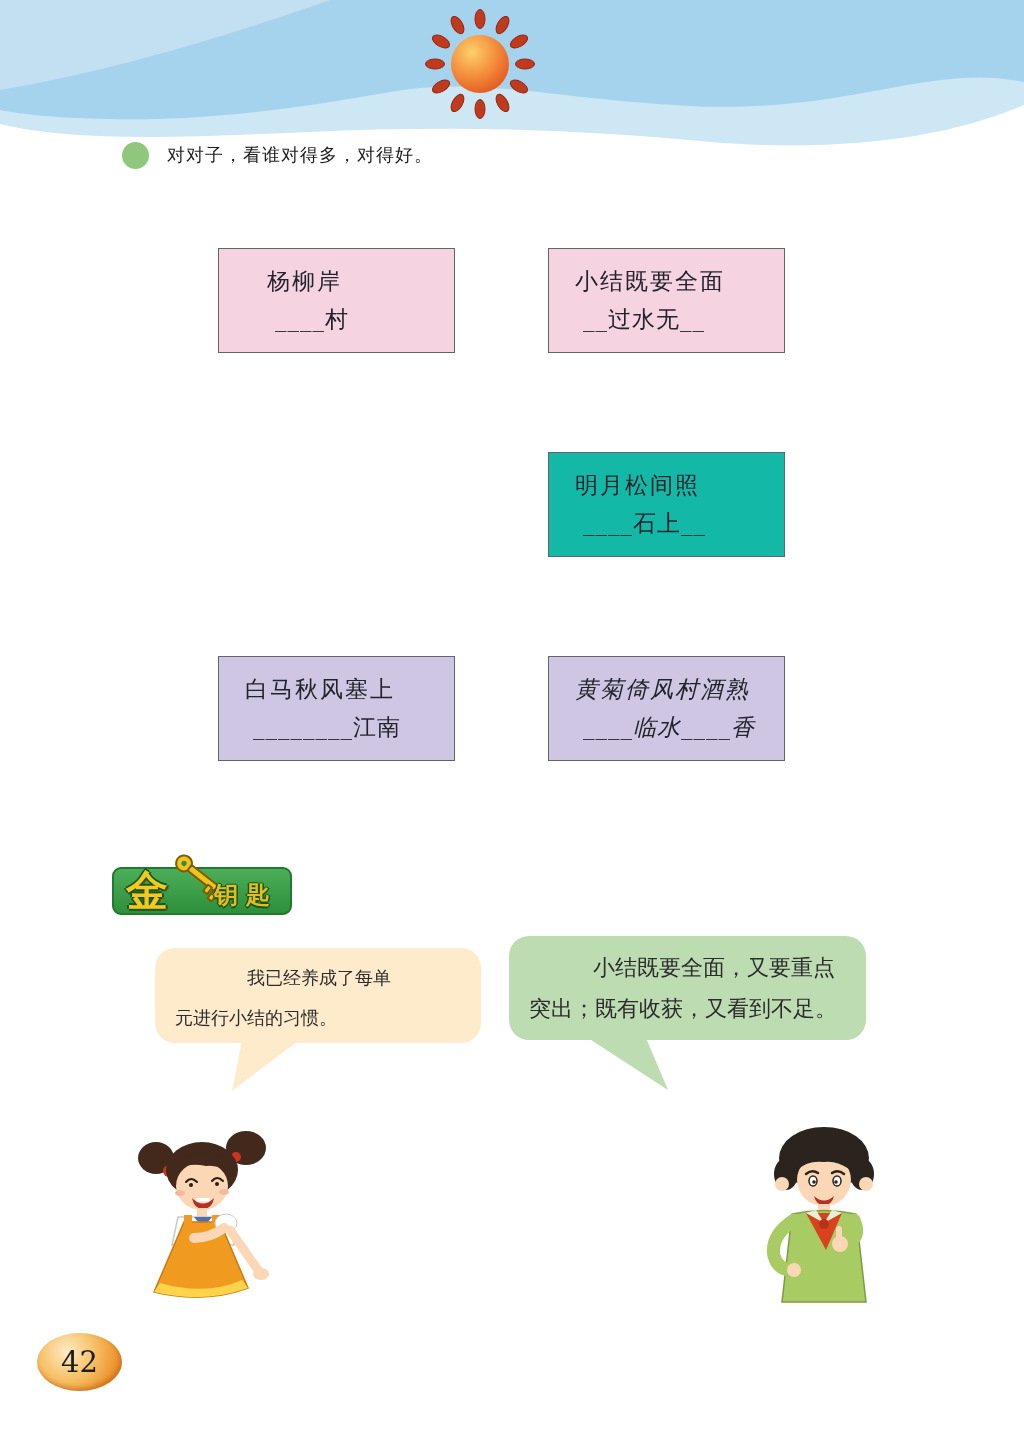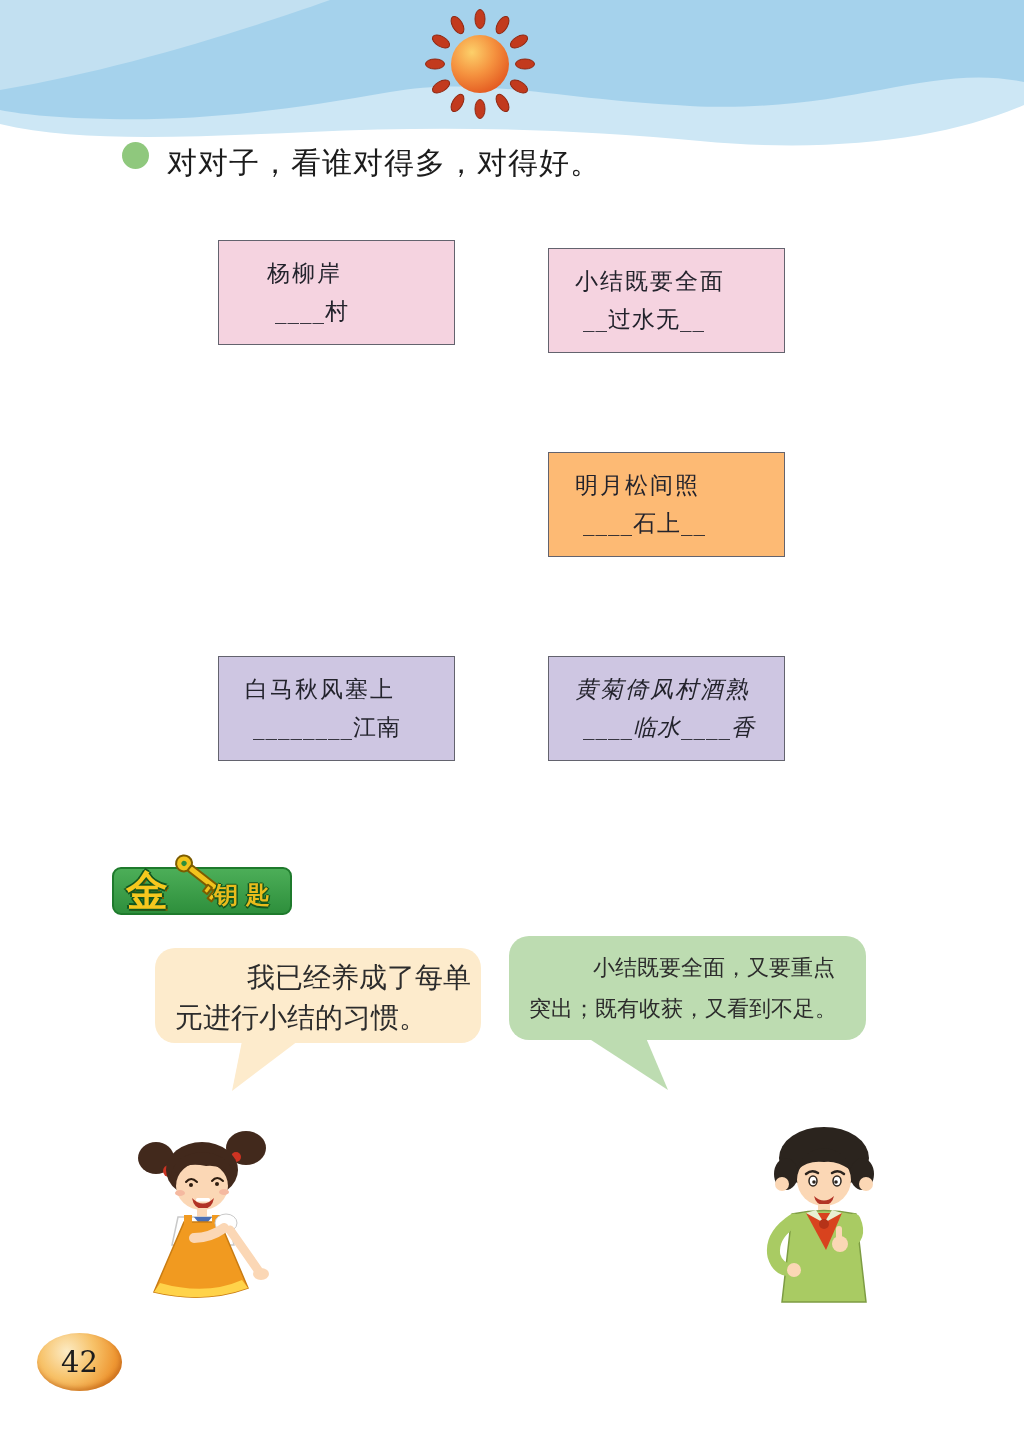--- a/index.html
+++ b/index.html
@@ -15,7 +15,7 @@
     border-radius:50%; background:#8fc87d;
   }
   .instruction {
-    position:absolute; left:167px; top:143px; font-size:30px; color:#1c1c1c;
+    position:absolute; left:167px; top:143px; font-size:18px; color:#1c1c1c;
     letter-spacing:1px; white-space:nowrap;
   }
   

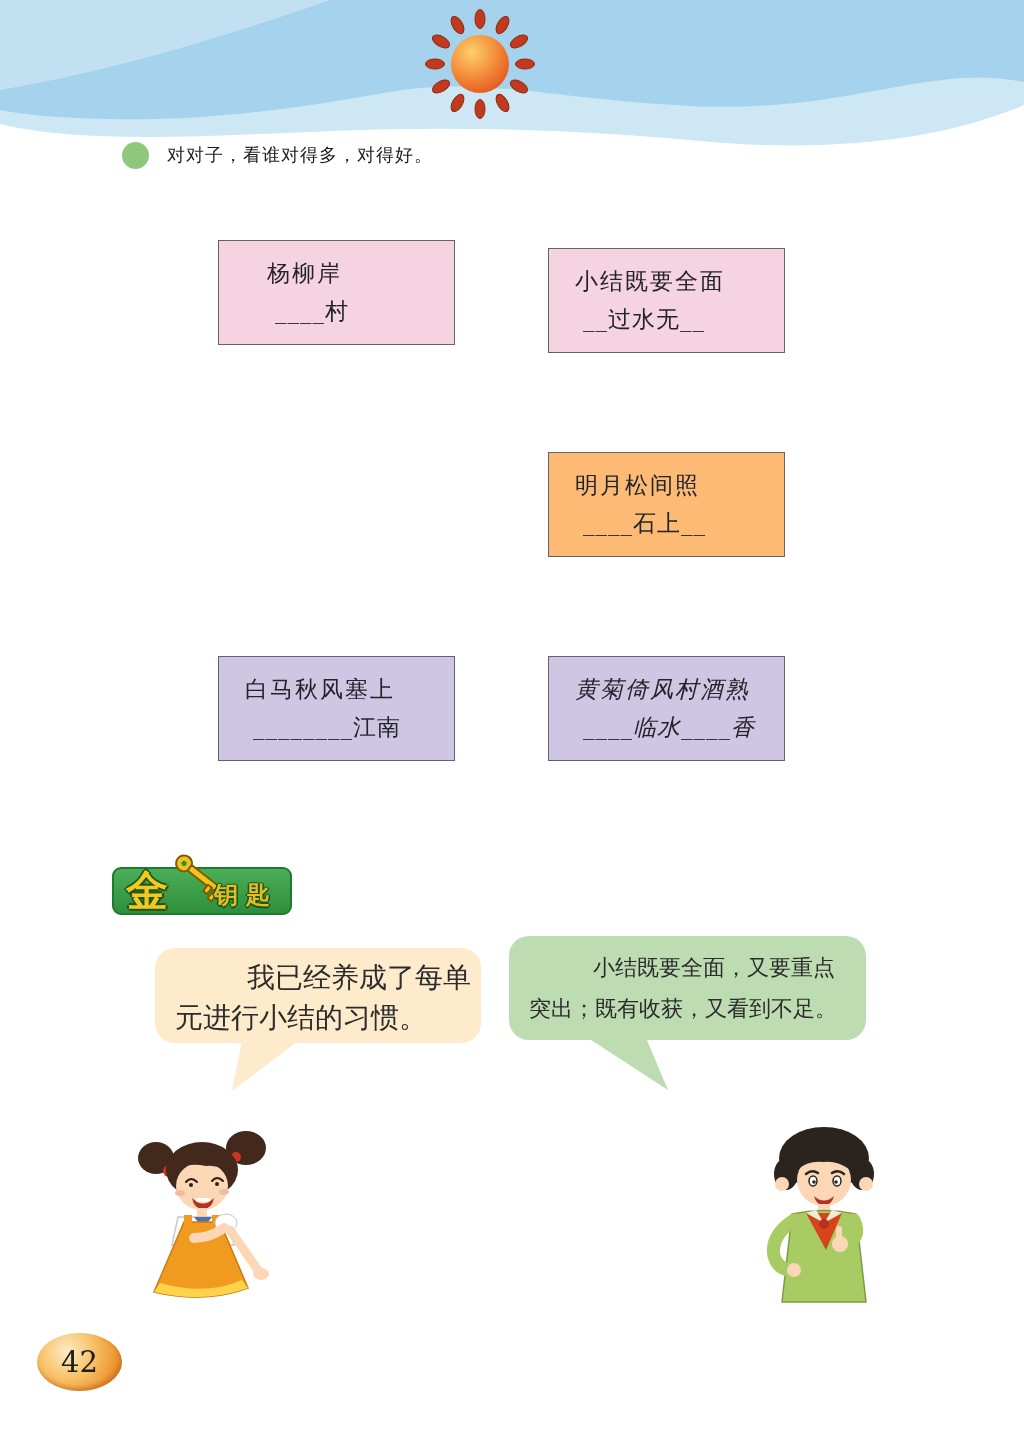--- a/index.html
+++ b/index.html
@@ -25,7 +25,7 @@
   }
   .qbox .l1 { font-size:23px; line-height:38px; letter-spacing:2px; white-space:nowrap; }
   .qbox .l2 { font-size:23px; line-height:38px; letter-spacing:1px; margin-left:8px; white-space:nowrap; }
-  .b1 { left:218px; top:240px;padding-left:48px; }
+  .b1 { left:218px; top:248px;padding-left:48px; }
   .b2 { left:548px; top:248px; }
   .b3 { left:218px; top:452px; }
   .b4 { left:548px; top:452px; }

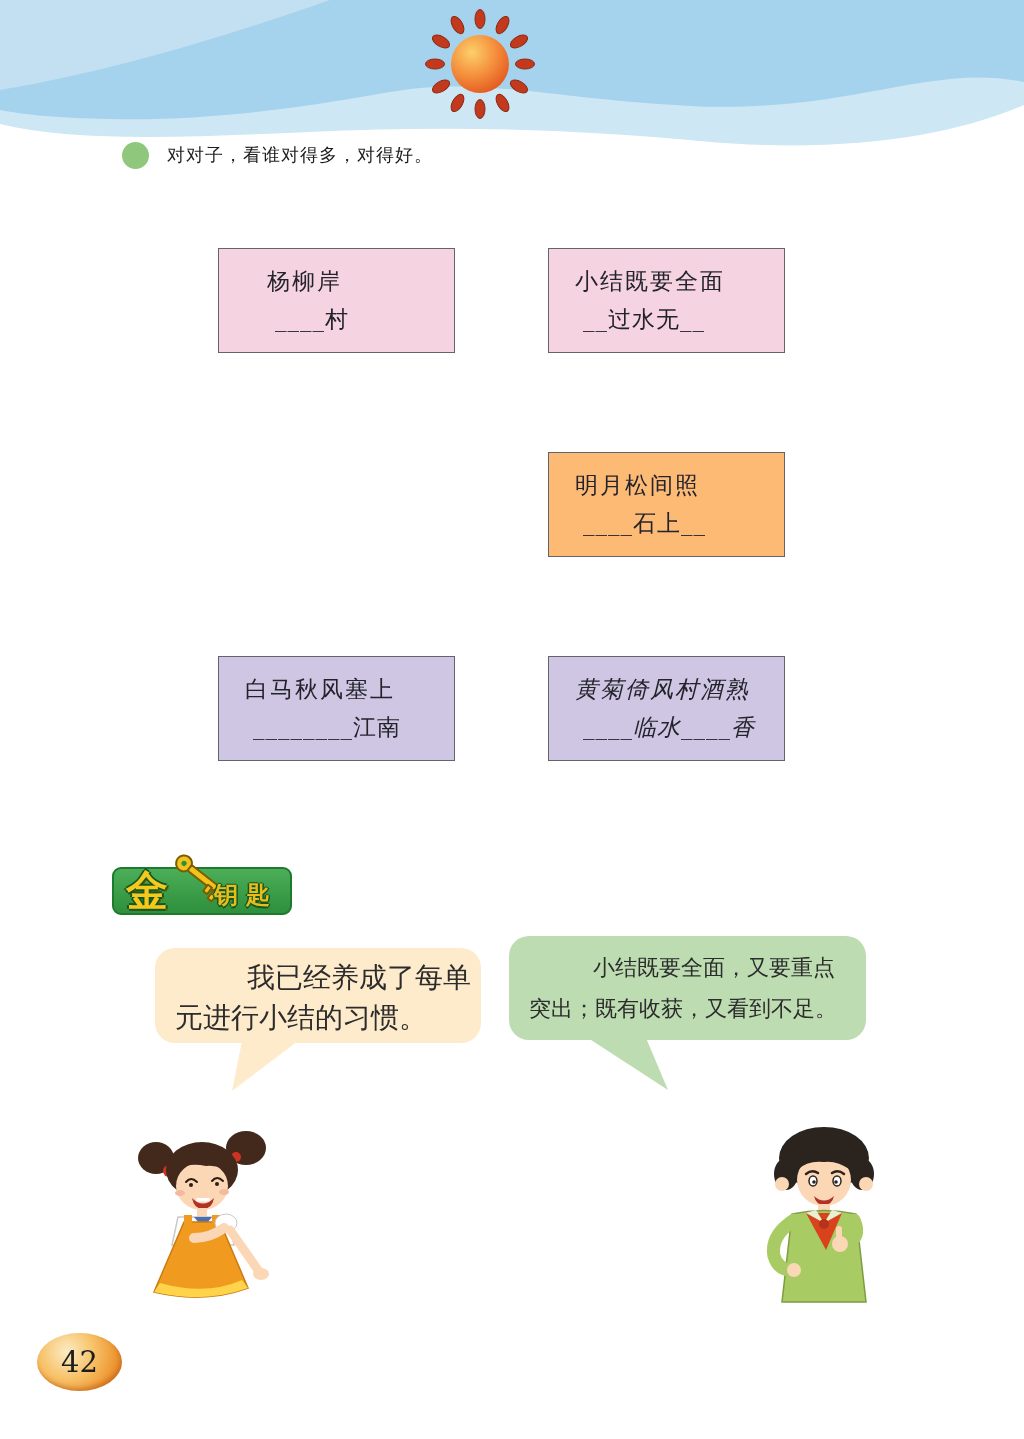--- a/index.html
+++ b/index.html
@@ -121,7 +121,7 @@
     <div class="l1">小结既要全面</div>
     <div class="l2">__过水无__</div>
   </div>
-  <div class="qbox b4" style="background-color: #fdba74;">
+  <div class="qbox b4" style="background-color: #14b8a6;">
     <div class="l1">明月松间照</div>
     <div class="l2">____石上__</div>
   </div>

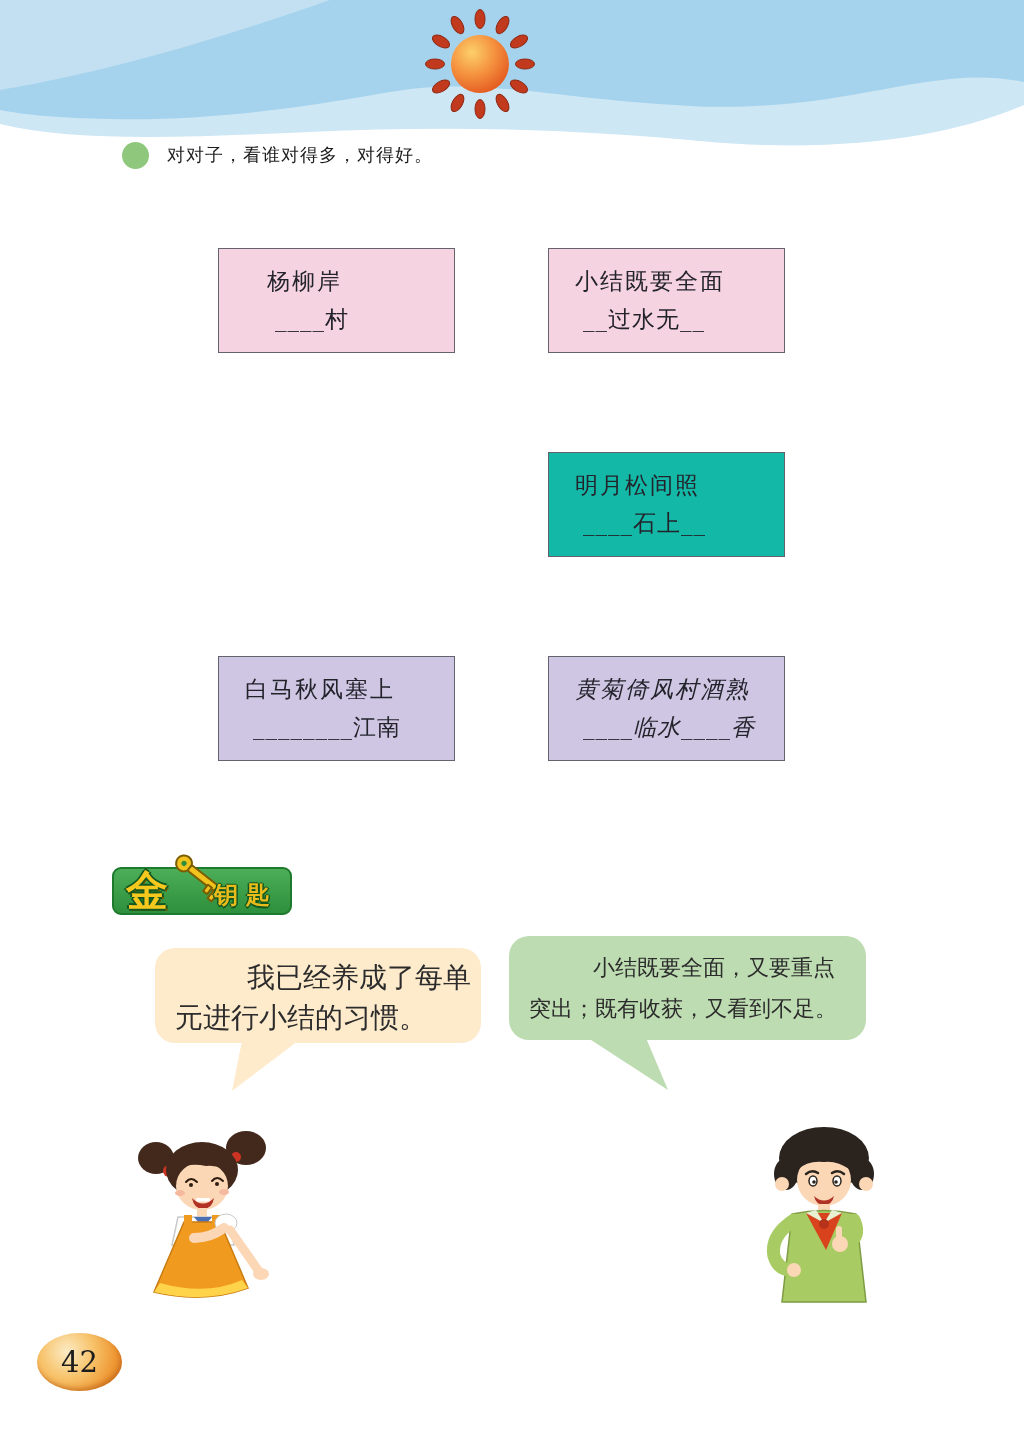--- a/index.html
+++ b/index.html
@@ -55,7 +55,7 @@
   .bubble-girl { left:155px; top:948px; width:326px; height:95px; background:#fdebcc; }
   .bubble-boy  { left:509px; top:936px; width:357px; height:104px; background:#bddcb1;font-family:Liberation Serif, serif; }
   .bubble .bl { margin:0; color:#2c2c2c; white-space:nowrap; }
-  .bubble-girl .bl { font-size:28px; line-height:40px; padding:0 20px; }
+  .bubble-girl .bl { font-size:18px; line-height:40px; padding:0 20px; }
   .bubble-girl .bl.first { padding-top:10px; text-indent:72px; }
   .bubble-boy .bl { font-size:22px; line-height:41px; padding:0 20px; }
   .bubble-boy .bl.first { padding-top:11px; text-indent:64px; }

